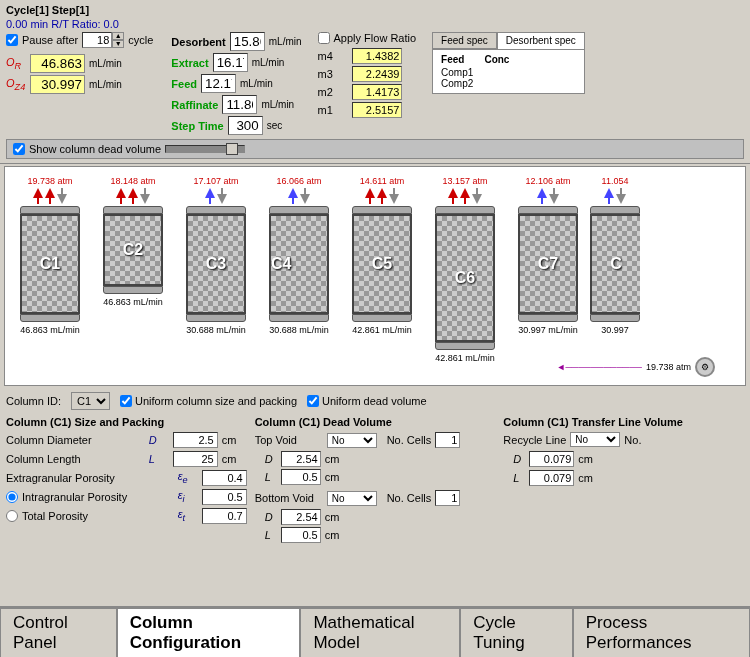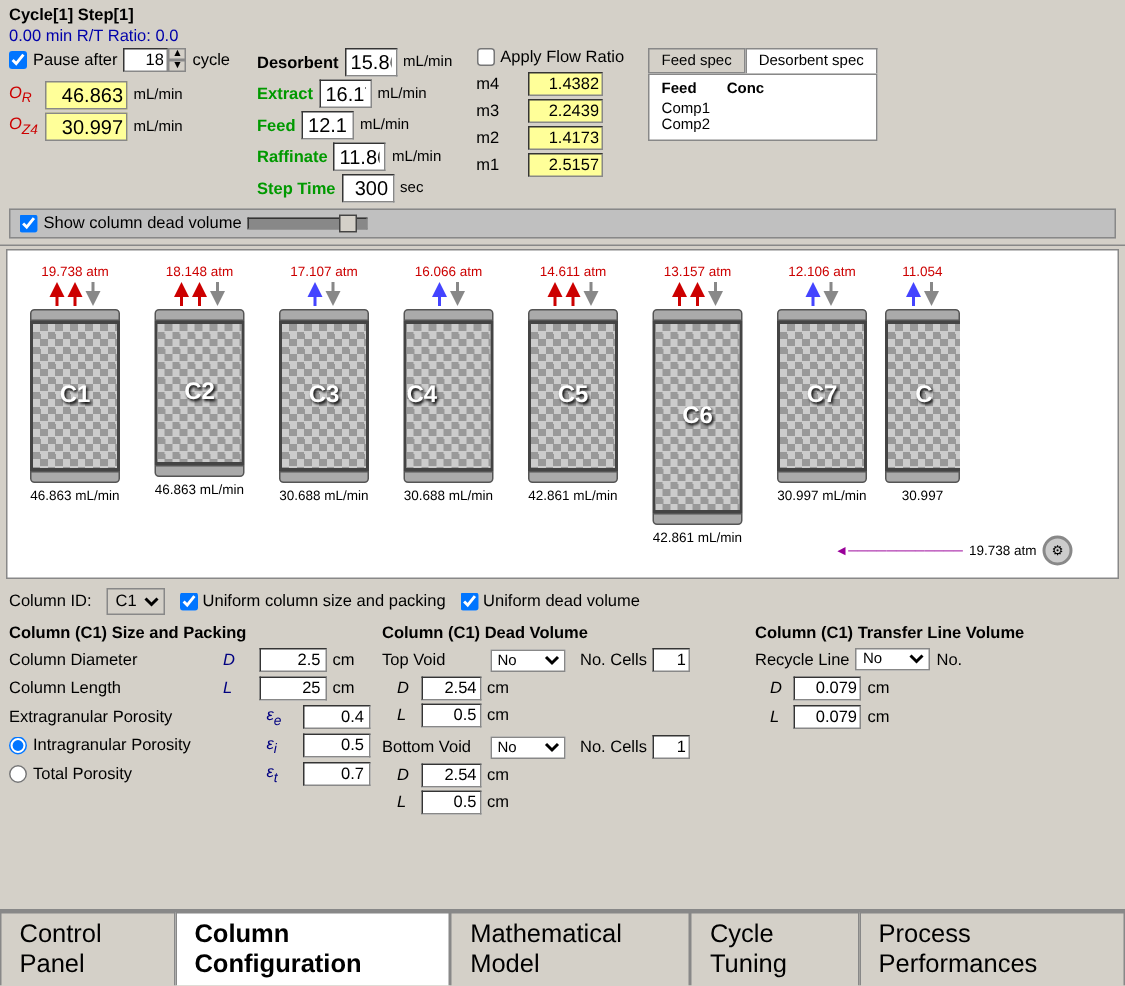--- a/index.html
+++ b/index.html
@@ -242,7 +242,7 @@
           </div>
         </div>
         <div style="width:60px;height:8px;background:#aaa;border:1px solid #555;border-radius:3px 3px 0 0;"></div>
-        <div style="width:60px;height:96px;border:2px solid #444;background:repeating-conic-gradient(#999 0% 25%, #ccc 0% 50%) 0 0 / 10px 10px;display:flex;align-items:center;justify-content:center;">
+        <div style="width:60px;height:72px;border:2px solid #444;background:repeating-conic-gradient(#999 0% 25%, #ccc 0% 50%) 0 0 / 10px 10px;display:flex;align-items:center;justify-content:center;">
           <span style="color:white;font-weight:bold;font-size:16px;text-shadow:1px 1px 2px black;">C2</span>
         </div>
         <div style="width:60px;height:8px;background:#aaa;border:1px solid #555;border-radius:0 0 3px 3px;"></div>

